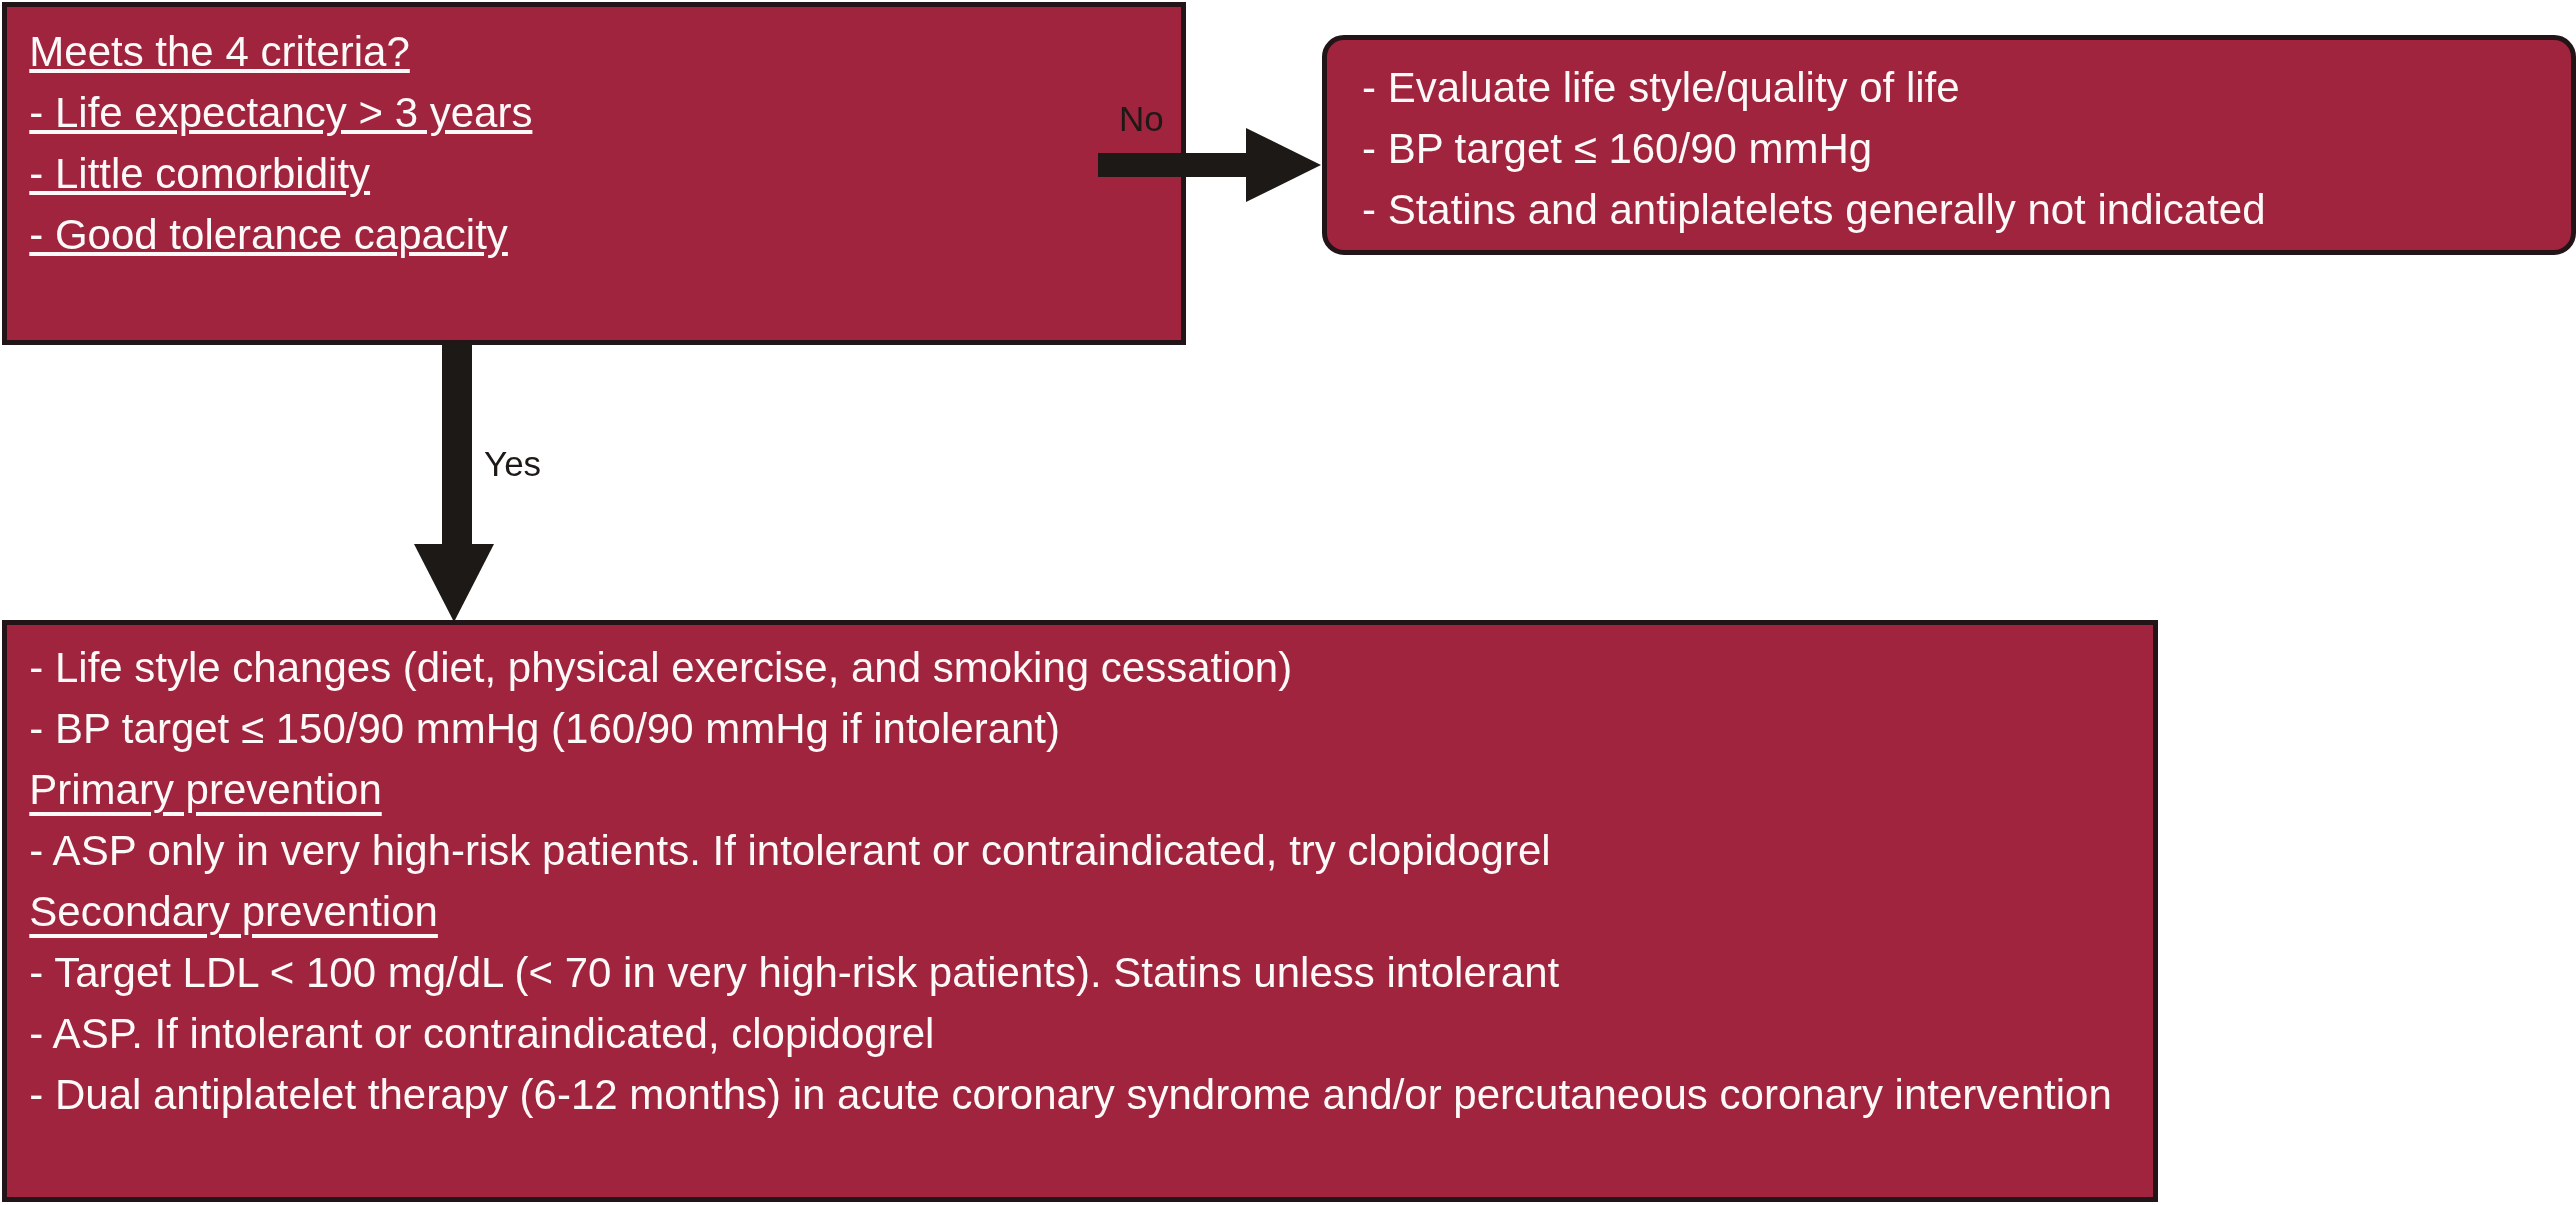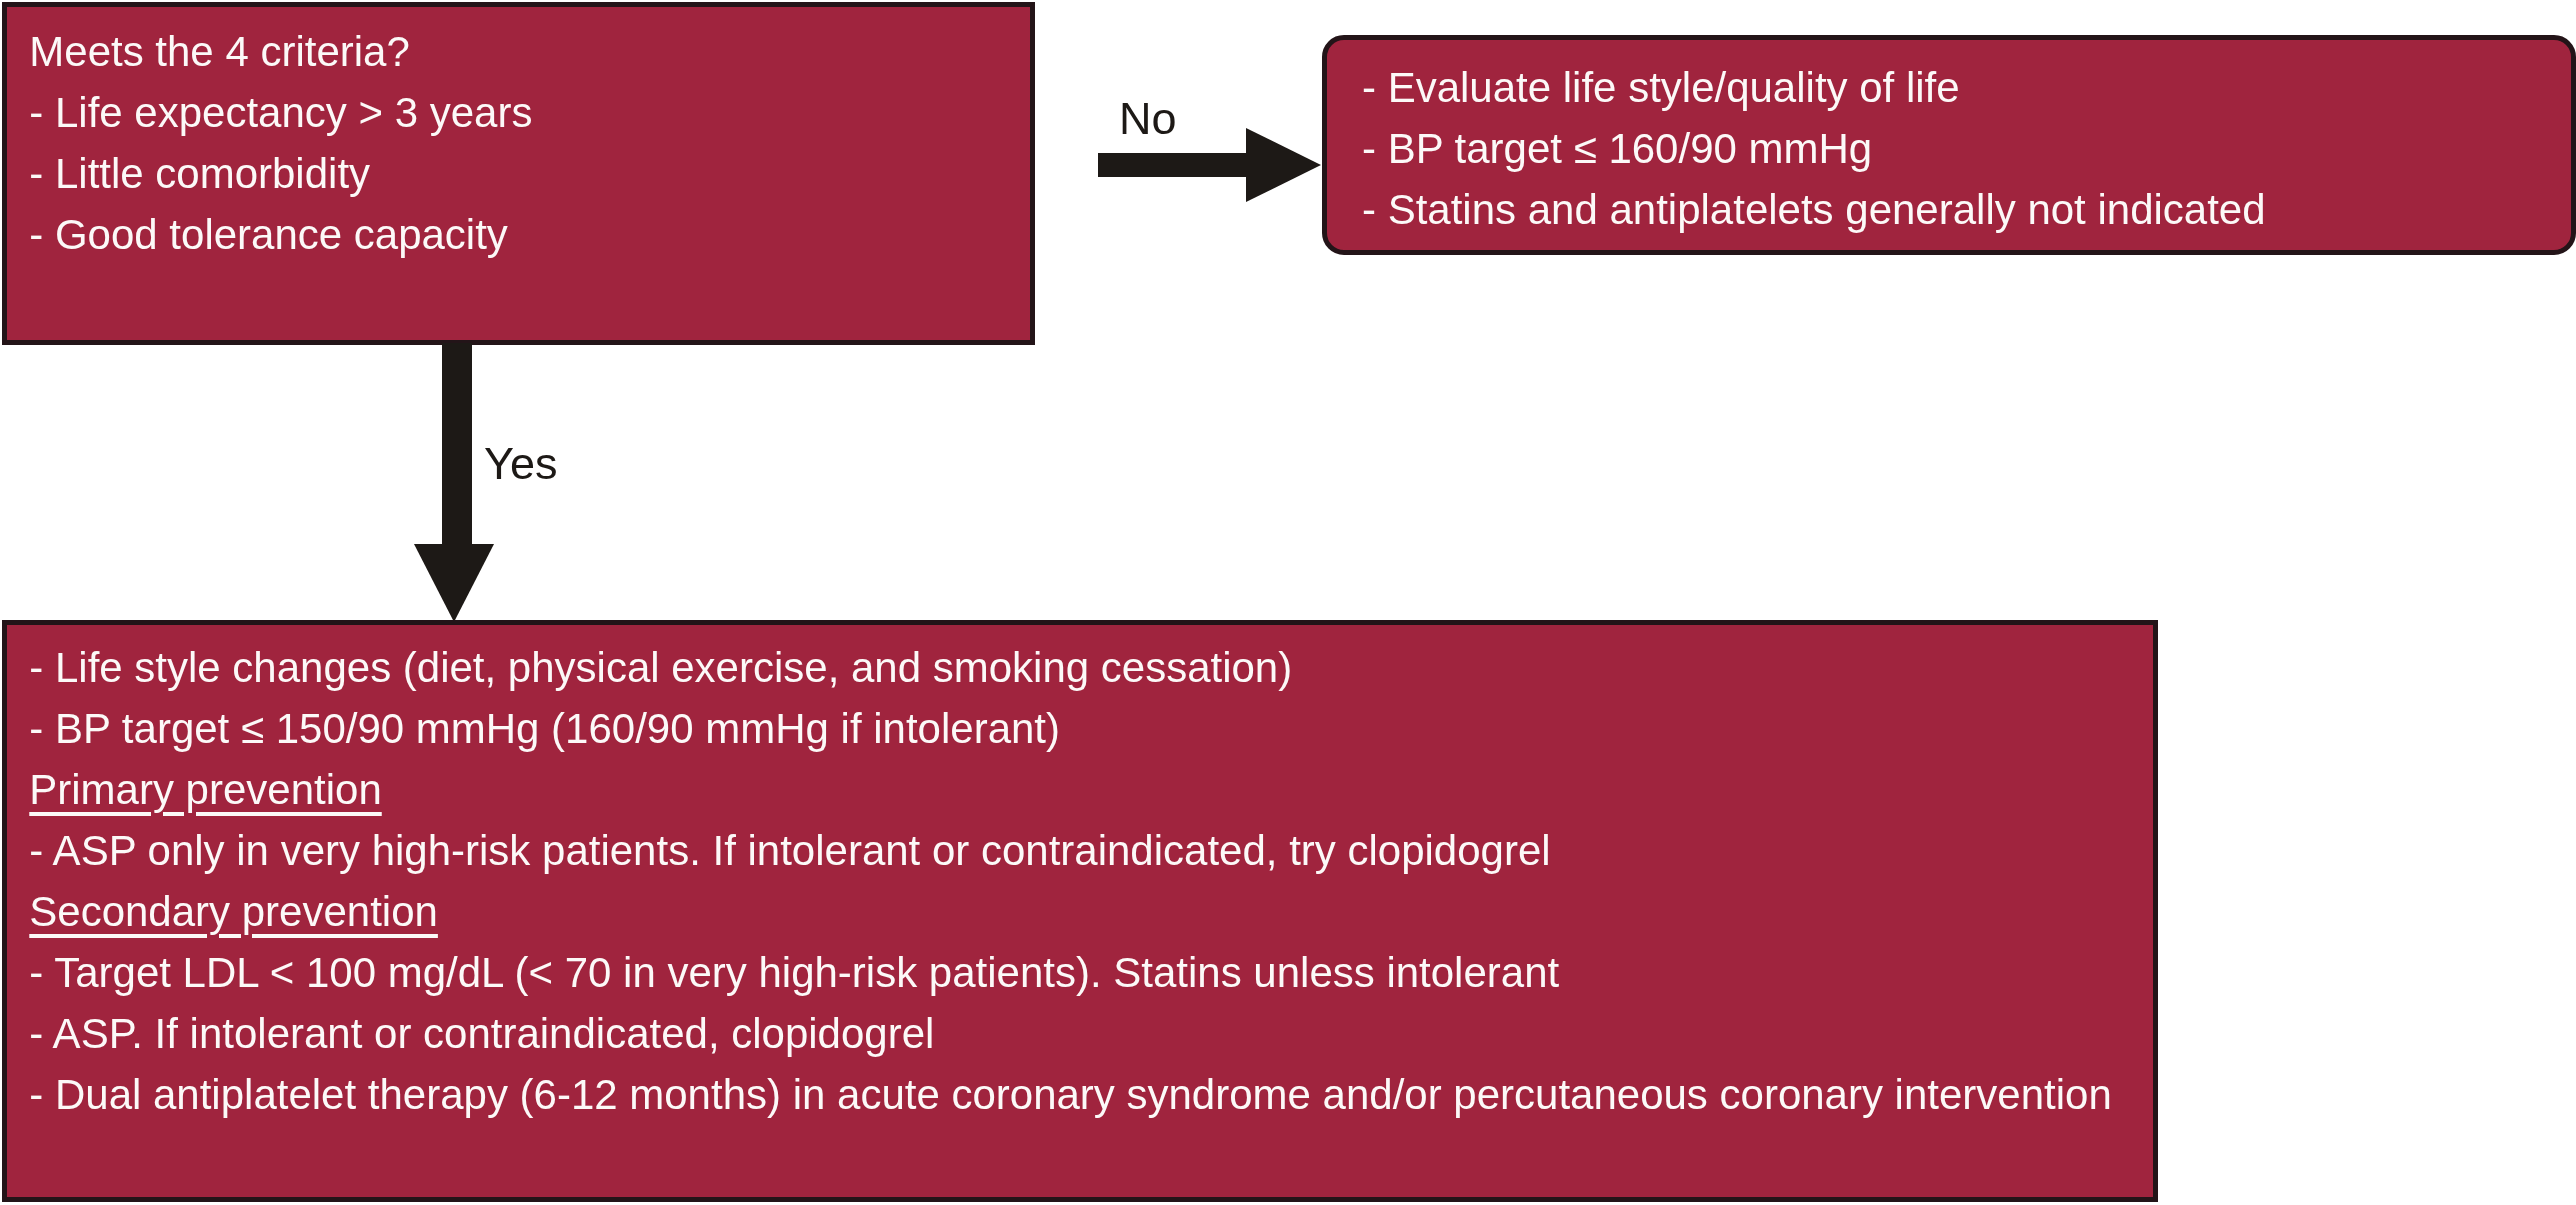--- a/index.html
+++ b/index.html
@@ -36,7 +36,7 @@
     display:inline-block;
   }
   .line-block{display:block;}
-  #box-criteria{left:1.7px;top:1.7px;width:1033px;height:343px;padding:14px 12.2px 0 22.6px;}
+  #box-criteria{left:1.7px;top:1.7px;width:1184px;height:343px;padding:14px 12.2px 0 22.6px;text-decoration:underline;}
   #box-no-outcome{left:1322px;top:35px;width:1254px;height:220px;padding:17.4px 12.2px 0 35px;border-radius:22px;}
   #box-yes-outcome{left:1.7px;top:620px;width:2156px;height:582px;padding:12.2px 12.2px 0 22.6px;}
   .branch-label{

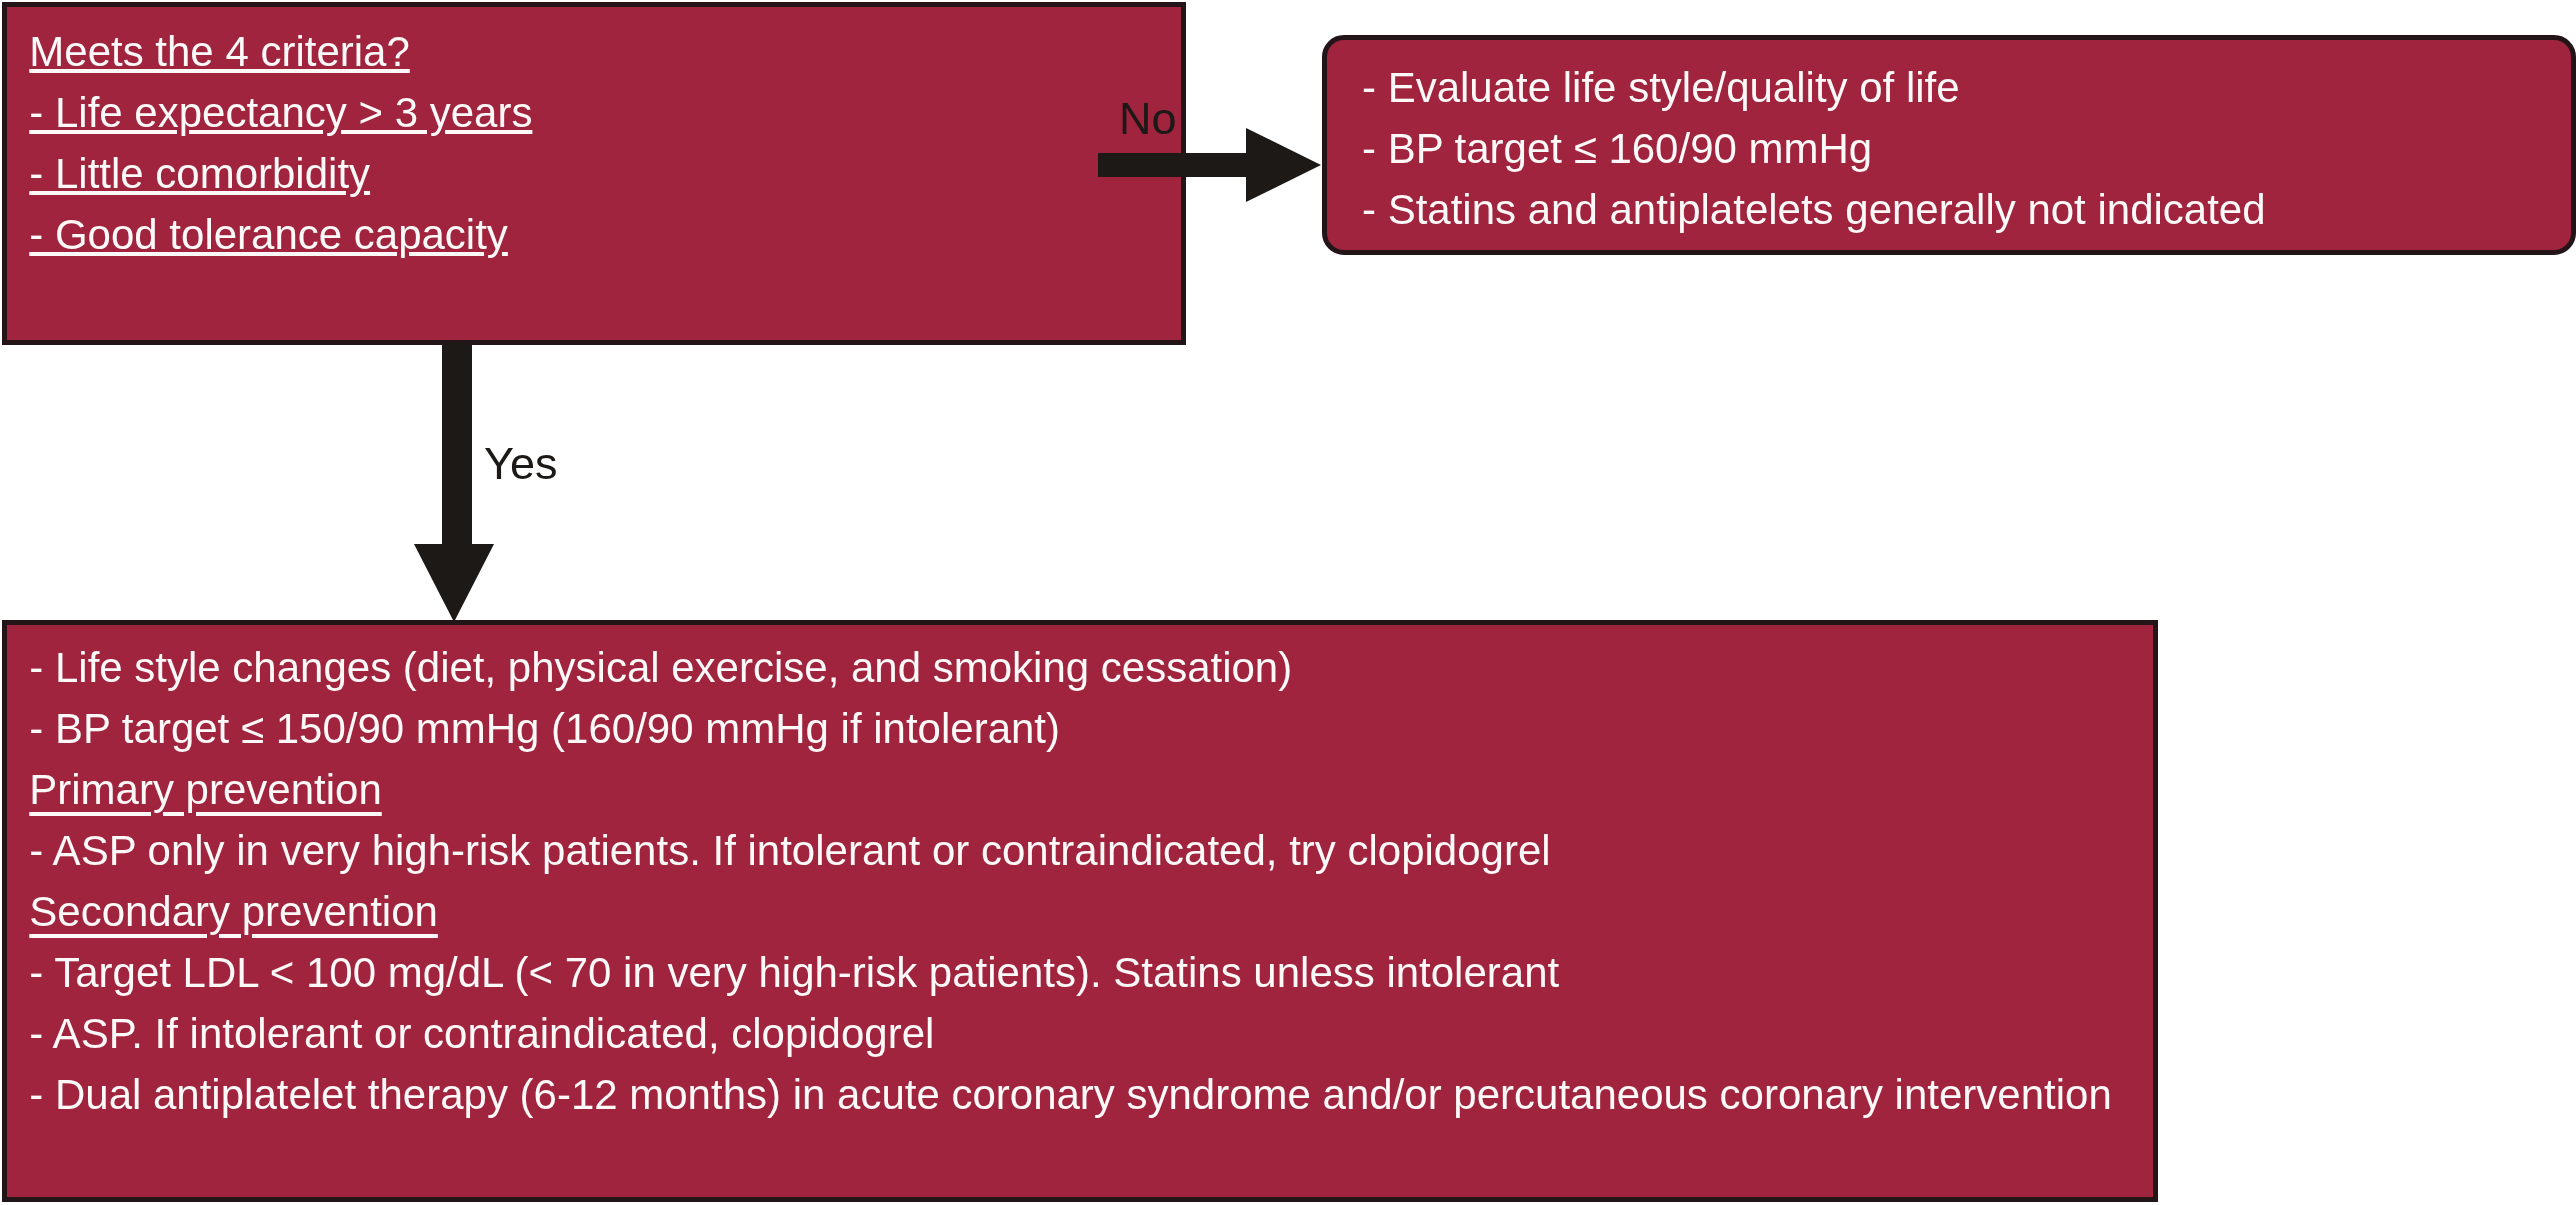--- a/index.html
+++ b/index.html
@@ -42,7 +42,7 @@
   .branch-label{
     position:absolute;
     color:var(--label-color);
-    font-size:45px;
+    font-size:35px;
     line-height:45px;
     white-space:nowrap;
   }

